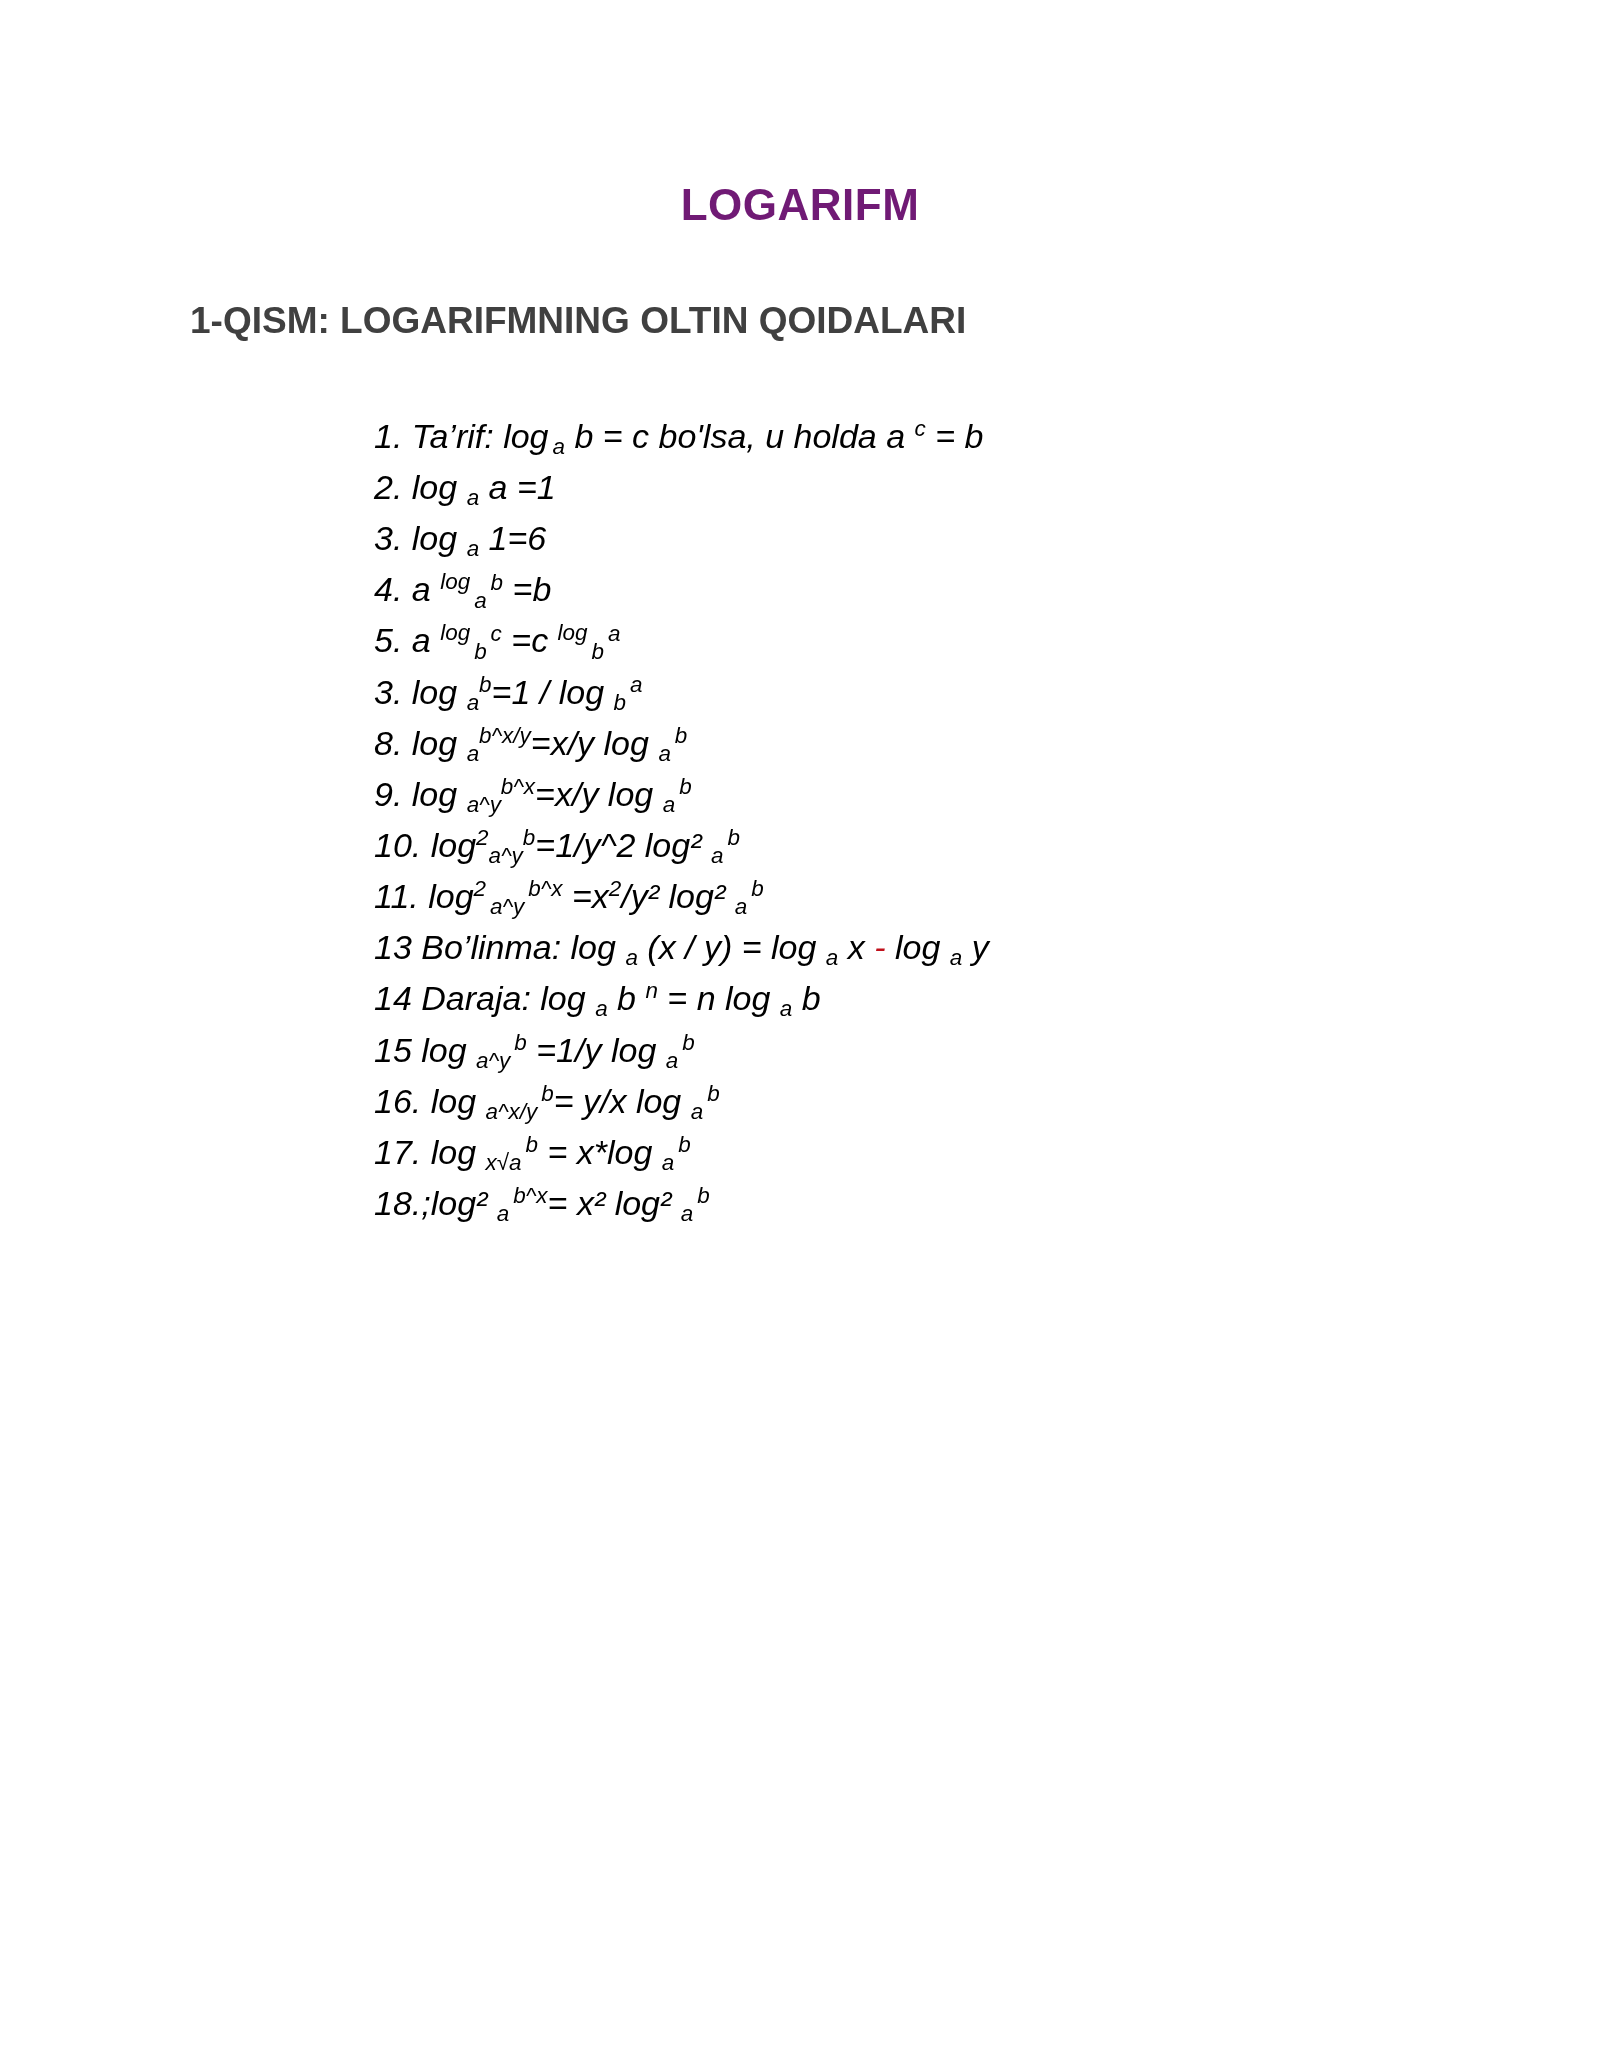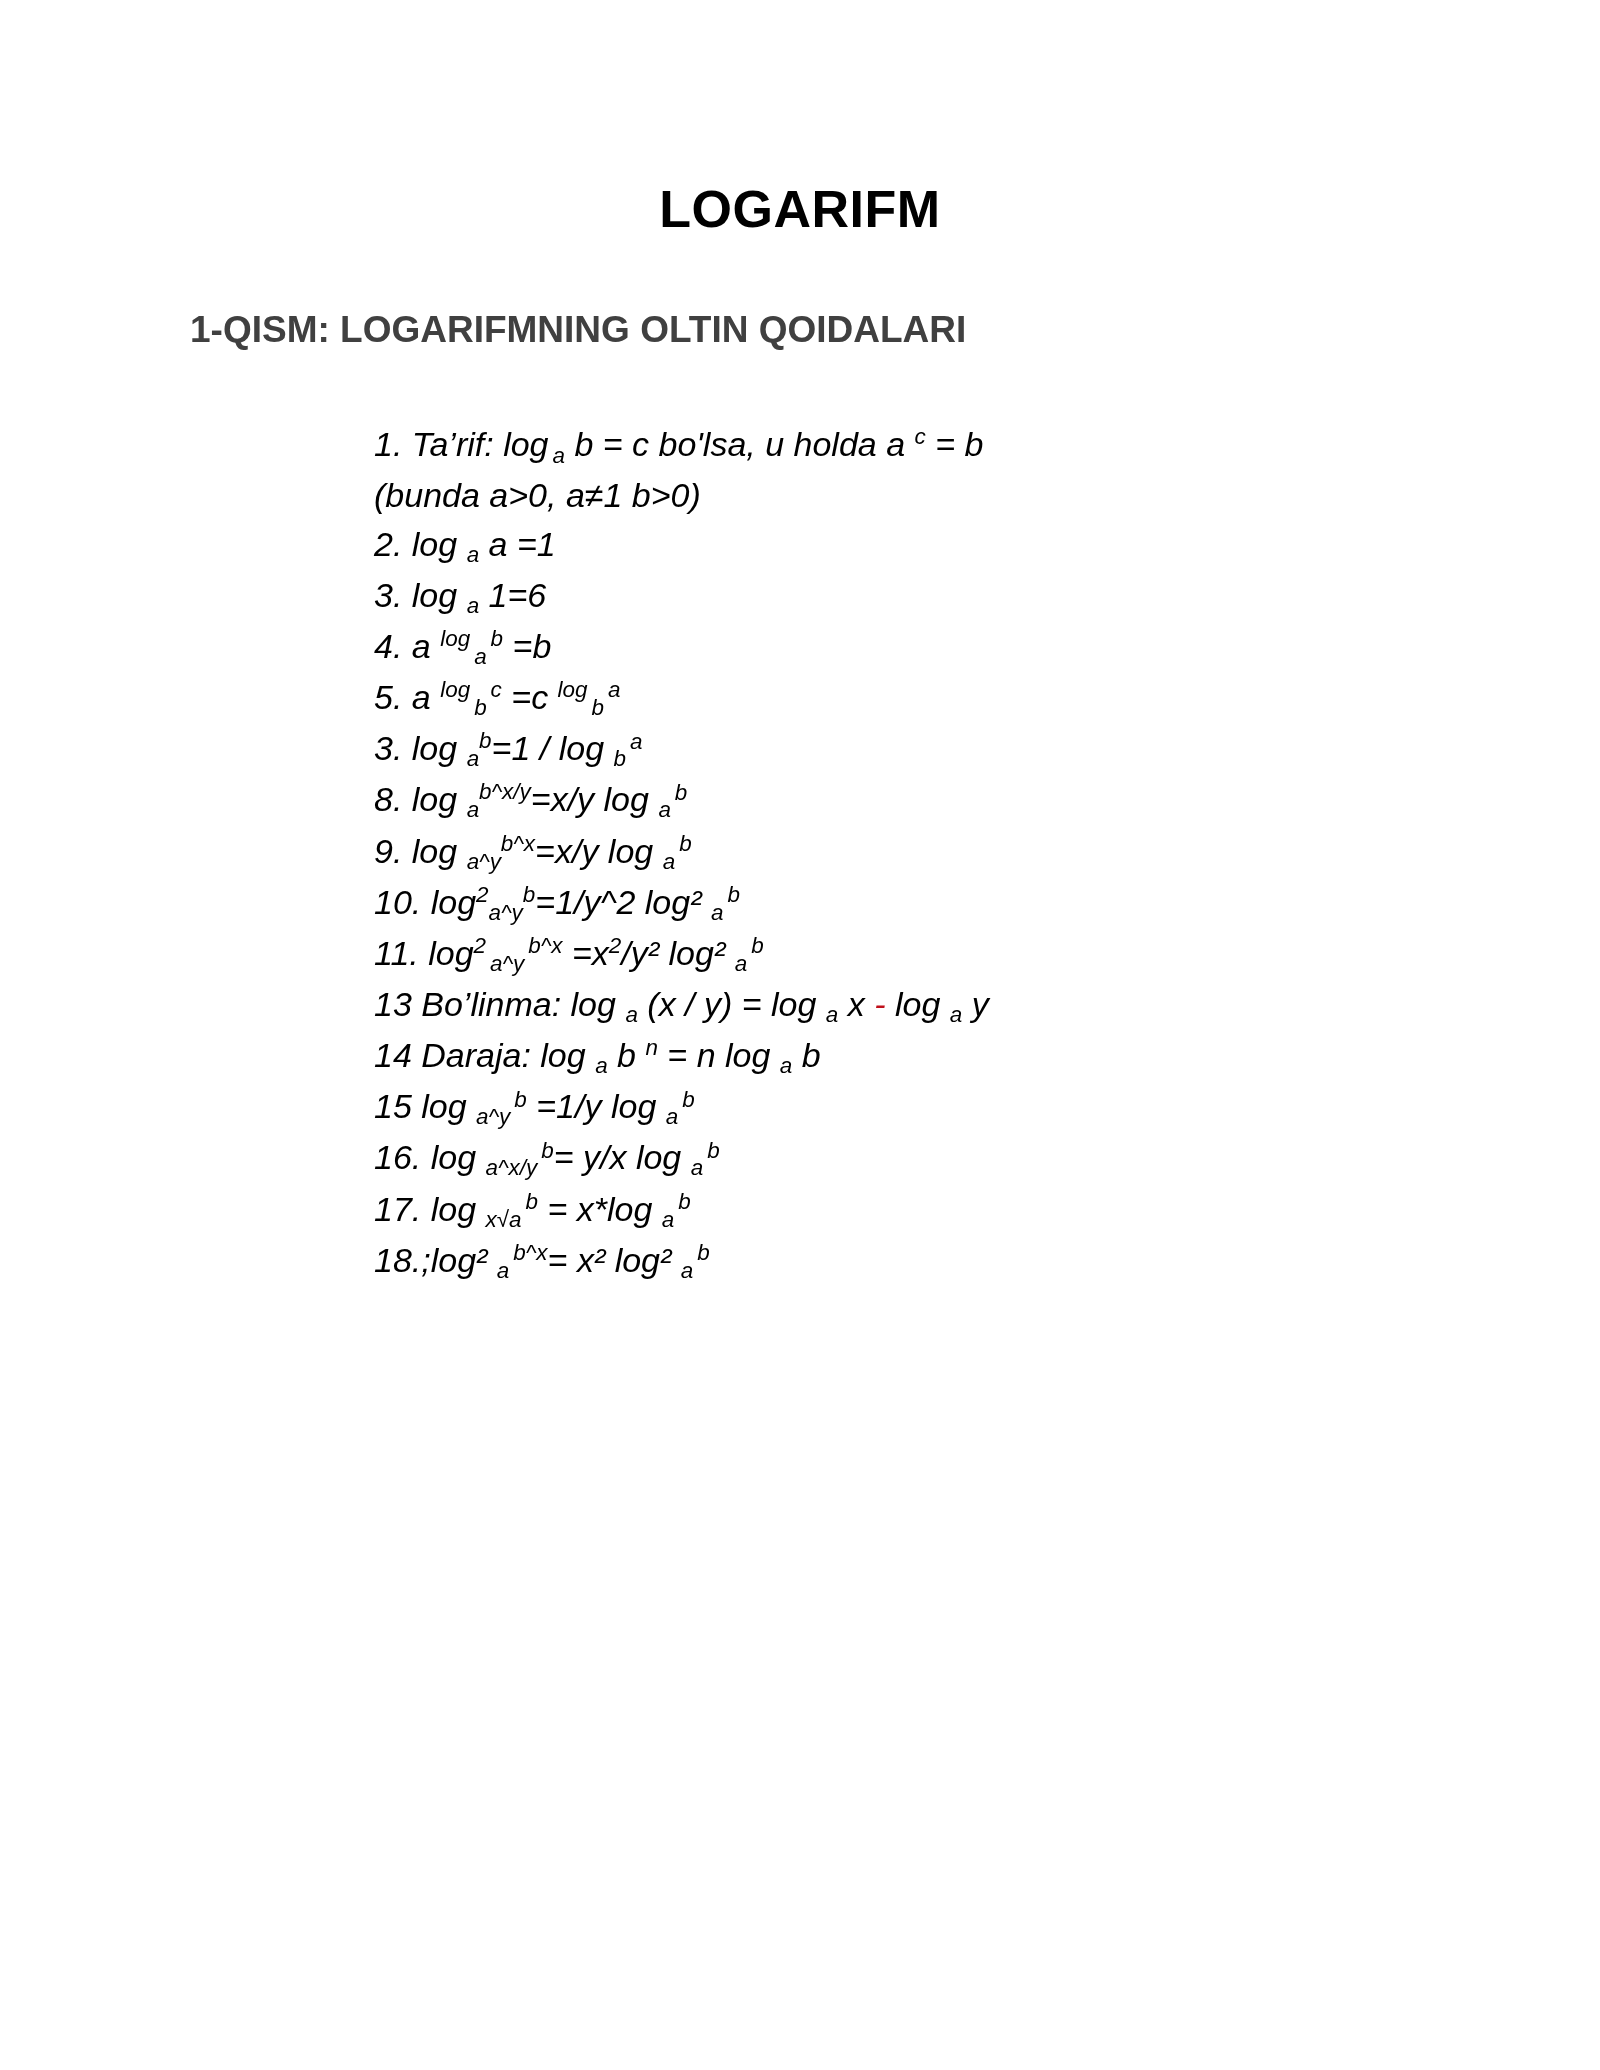--- a/index.html
+++ b/index.html
@@ -23,8 +23,8 @@
   }
   .doc-title {
     text-align: center;
-    color: #000000;
-    font-size: 52px;
+    color: #701a75;
+    font-size: 44px;
     font-weight: bold;
     letter-spacing: 0.5px;
     margin: 0;

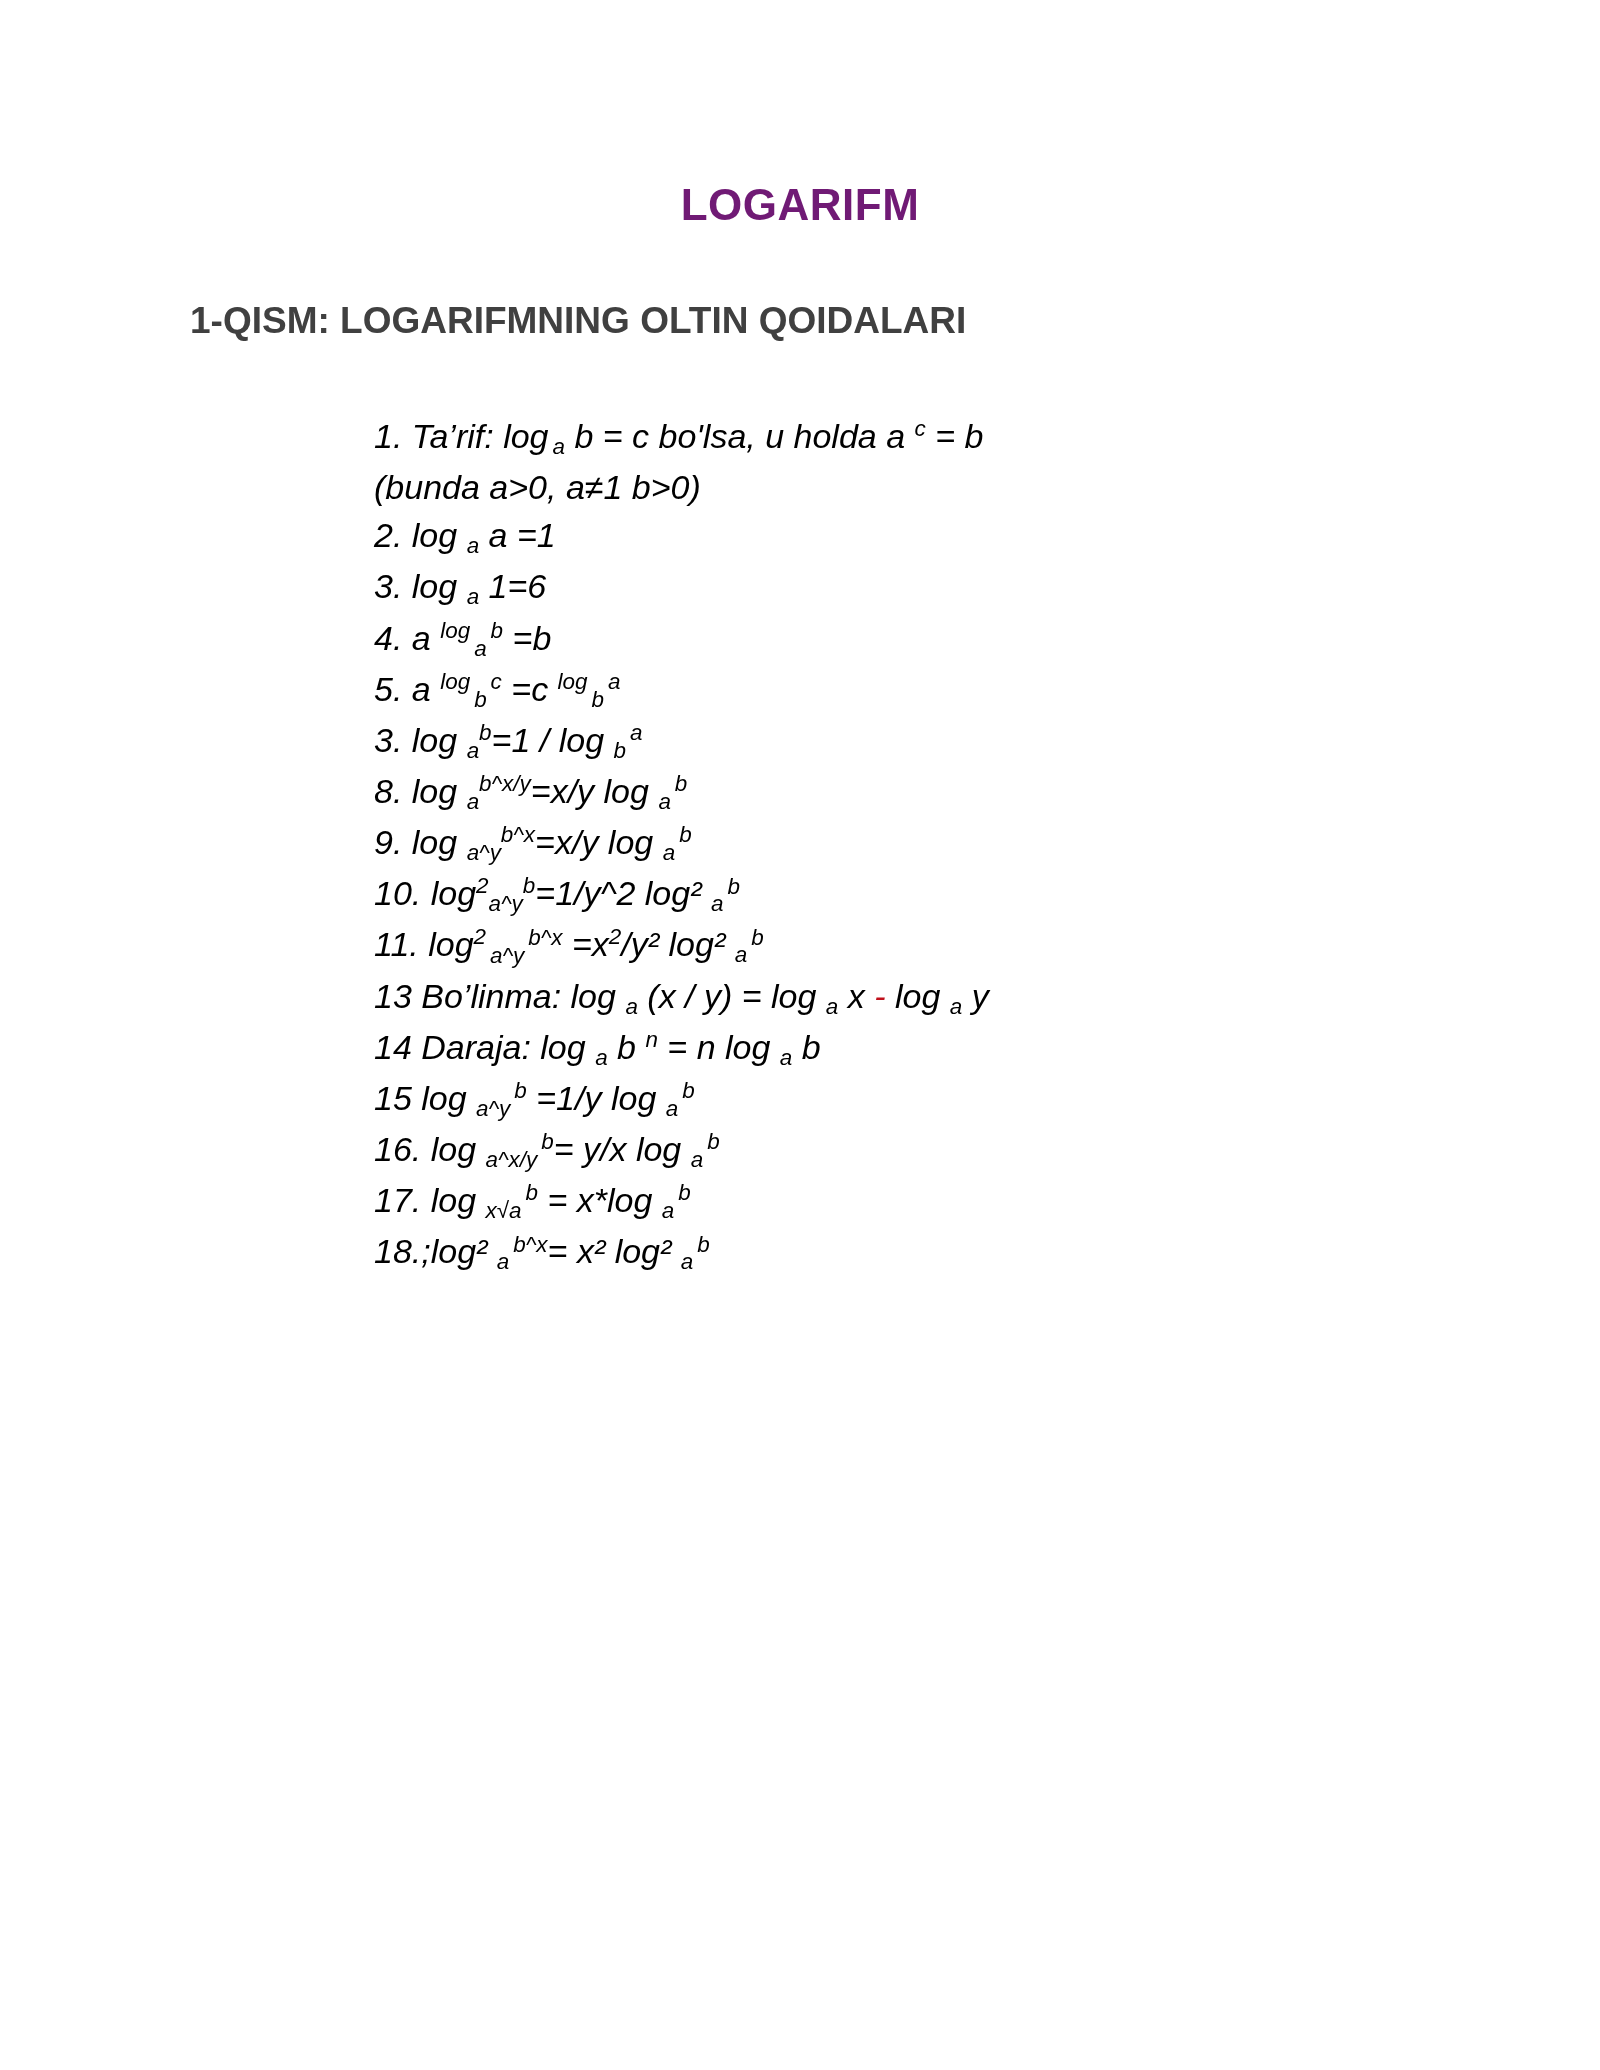--- a/index.html
+++ b/index.html
@@ -85,9 +85,6 @@
       <span>1. Ta’rif: log</span><sub class="sp">a</sub><span> b = c bo'lsa, u holda a </span><sup>c</sup><span> = b</span>
     </div>
 
-    <div class="rule">
-      <span>(bunda a&gt;0, a≠1 b&gt;0)</span>
-    </div>
 
     <div class="rule">
       <span>2. log </span><sub>a</sub><span> a =1</span>

